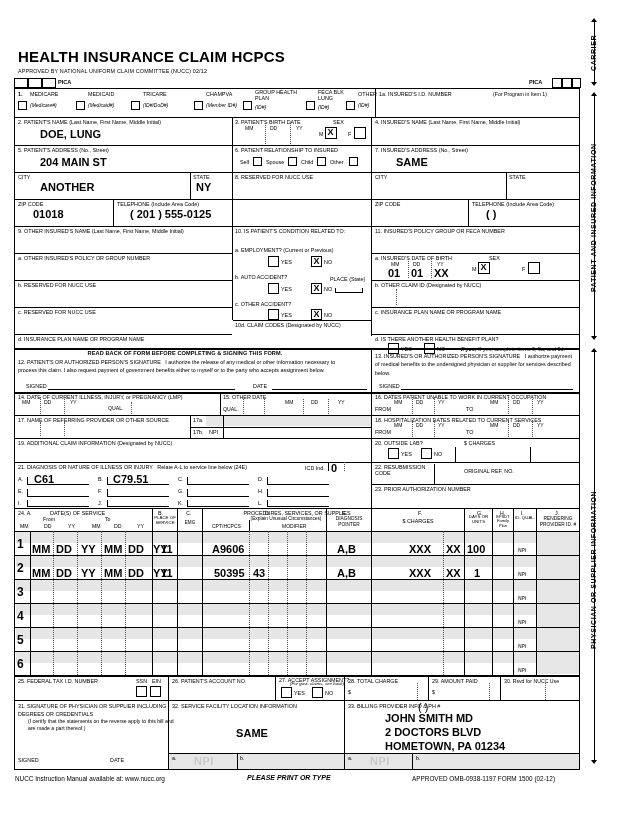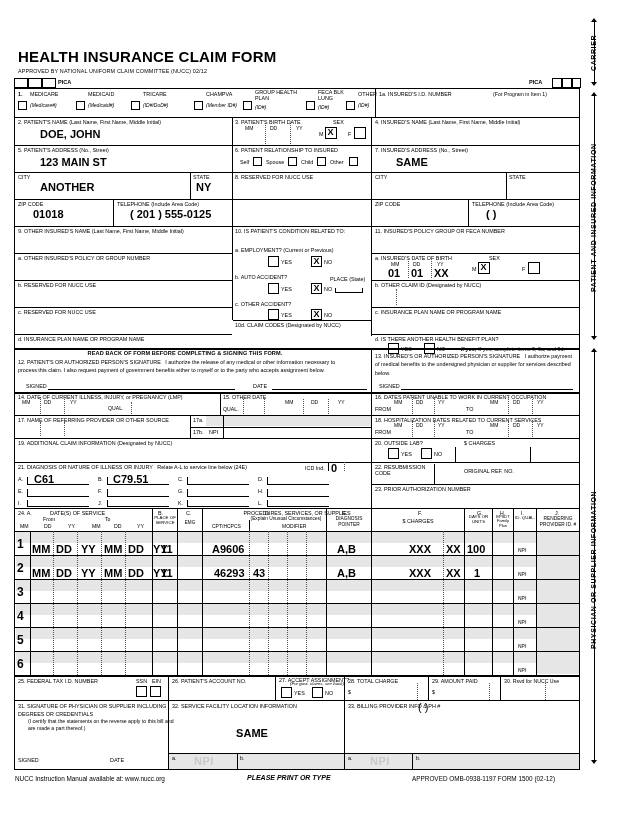--- a/index.html
+++ b/index.html
@@ -77,7 +77,7 @@
 
 <div class="page">
 
-  <div style="position:absolute;left:18px;top:48px;font-size:15px;font-weight:bold;letter-spacing:.2px;">HEALTH INSURANCE CLAIM FORM</div>
+  <div style="position:absolute;left:18px;top:48px;font-size:15px;font-weight:bold;letter-spacing:.2px;">HEALTH INSURANCE CLAIM HCPCS</div>
   <div style="position:absolute;left:18px;top:68px;font-size:5.4px;letter-spacing:.15px;">APPROVED BY NATIONAL UNIFORM CLAIM COMMITTEE (NUCC) 02/12</div>
 
   <div class="box" style="left:14px;top:78px;width:14px;height:10px;"></div>

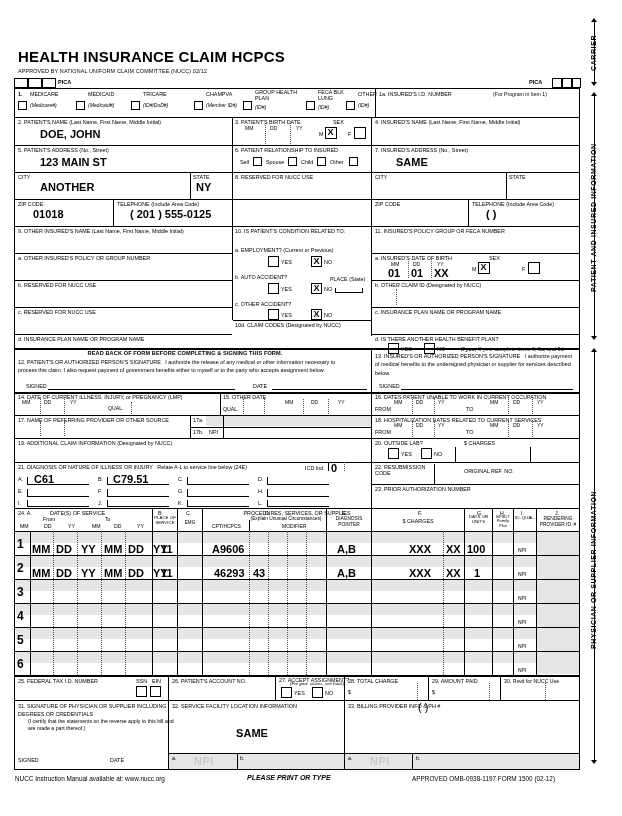--- a/index.html
+++ b/index.html
@@ -148,7 +148,7 @@
   <div class="hl" style="left:15px;top:117px;width:564px;height:1px;"></div>
 
   <div style="position:absolute;left:18px;top:119px;font-size:5.4px;">2. PATIENT'S NAME (Last Name, First Name, Middle Initial)</div>
-  <div class="val" style="position:absolute;left:40px;top:128px;">DOE, JOHN</div>
+  <div class="val" style="position:absolute;left:40px;top:128px;">DOE, LUNG</div>
   <div class="vl" style="left:232px;top:117px;width:1px;height:28px;"></div>
 
   <div style="position:absolute;left:235px;top:119px;font-size:5.4px;">3. PATIENT'S BIRTH DATE</div>

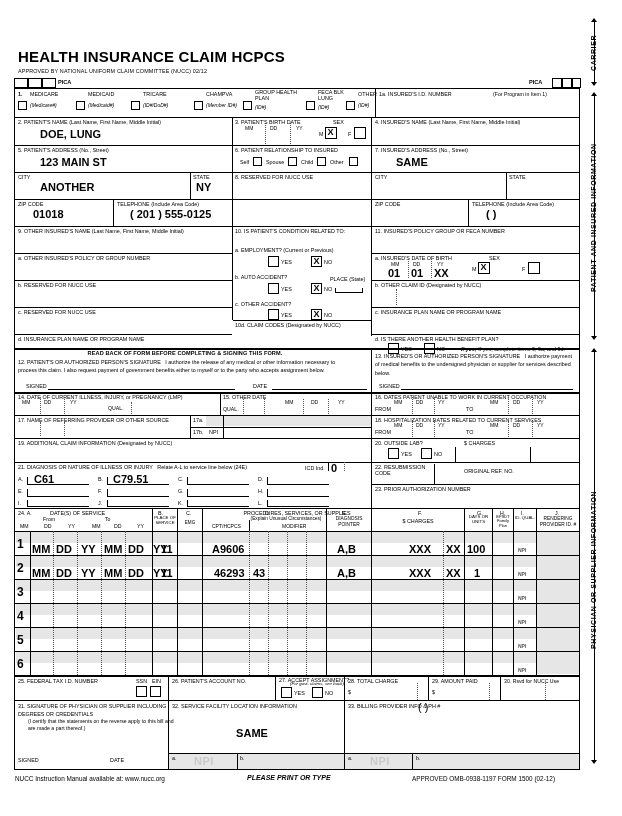--- a/index.html
+++ b/index.html
@@ -172,7 +172,7 @@
   <div class="hl" style="left:15px;top:145px;width:564px;height:1px;"></div>
 
   <div style="position:absolute;left:18px;top:147px;font-size:5.4px;">5. PATIENT'S ADDRESS (No., Street)</div>
-  <div class="val" style="position:absolute;left:40px;top:156px;">123 MAIN ST</div>
+  <div class="val" style="position:absolute;left:40px;top:156px;">204 MAIN ST</div>
   <div class="vl" style="left:232px;top:145px;width:1px;height:27px;"></div>
 
   <div style="position:absolute;left:235px;top:147px;font-size:5.4px;">6. PATIENT RELATIONSHIP TO INSURED</div>

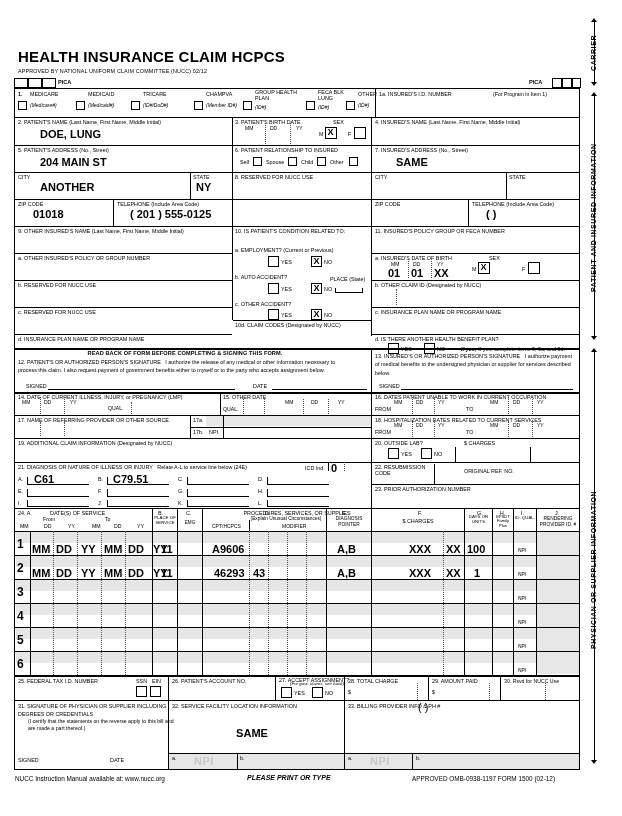--- a/index.html
+++ b/index.html
@@ -620,7 +620,7 @@
       <div class="val" style="position:absolute;left:153px;top:567px;">YY</div>
       <div class="val" style="position:absolute;left:161px;top:567px;">11</div>
       <div class="val" style="position:absolute;left:186px;top:567px;"></div>
-      <div class="val" style="position:absolute;left:214px;top:567px;">46293</div>
+      <div class="val" style="position:absolute;left:214px;top:567px;">50395</div>
       <div class="val" style="position:absolute;left:253px;top:567px;">43</div>
       <div class="val-s" style="position:absolute;left:272px;top:569px;"></div>
       <div class="val-s" style="position:absolute;left:291px;top:569px;"></div>

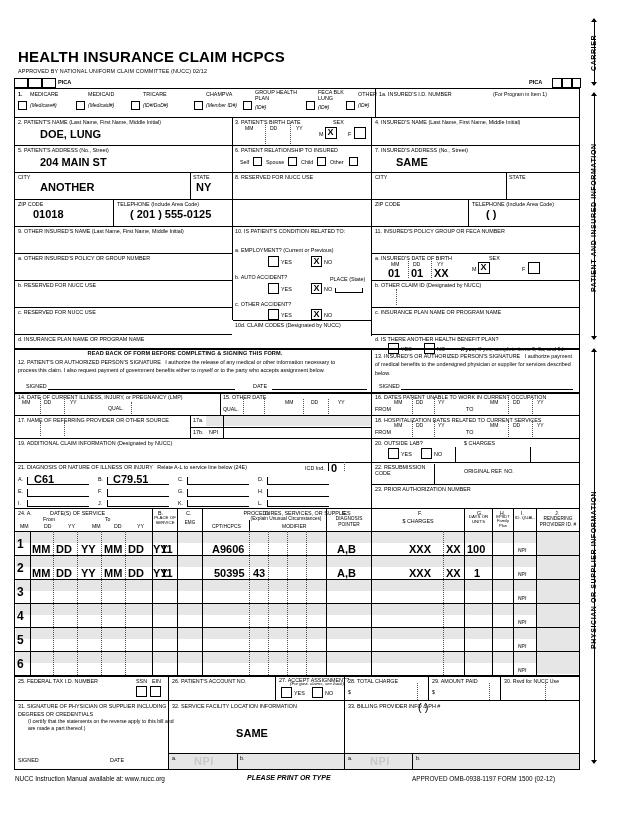--- a/index.html
+++ b/index.html
@@ -730,6 +730,11 @@
   <div class="vl" style="left:344px;top:700px;width:1px;height:70px;"></div>
   <div style="position:absolute;left:348px;top:703px;font-size:5.4px;">33. BILLING PROVIDER INFO &amp; PH #</div>
   <div style="position:absolute;left:418px;top:701px;font-size:11px;">(          )</div>
+  <div style="position:absolute;left:385px;top:712px;font-size:11px;font-weight:bold;line-height:1.25;">
+    <div>JOHN SMITH MD</div>
+    <div>2 DOCTORS BLVD</div>
+    <div>HOMETOWN, PA 01234</div>
+  </div>
 
   <div class="shade" style="left:169px;top:753px;width:410px;height:16px;"></div>
   <div class="hl" style="left:169px;top:753px;width:410px;height:1px;"></div>

